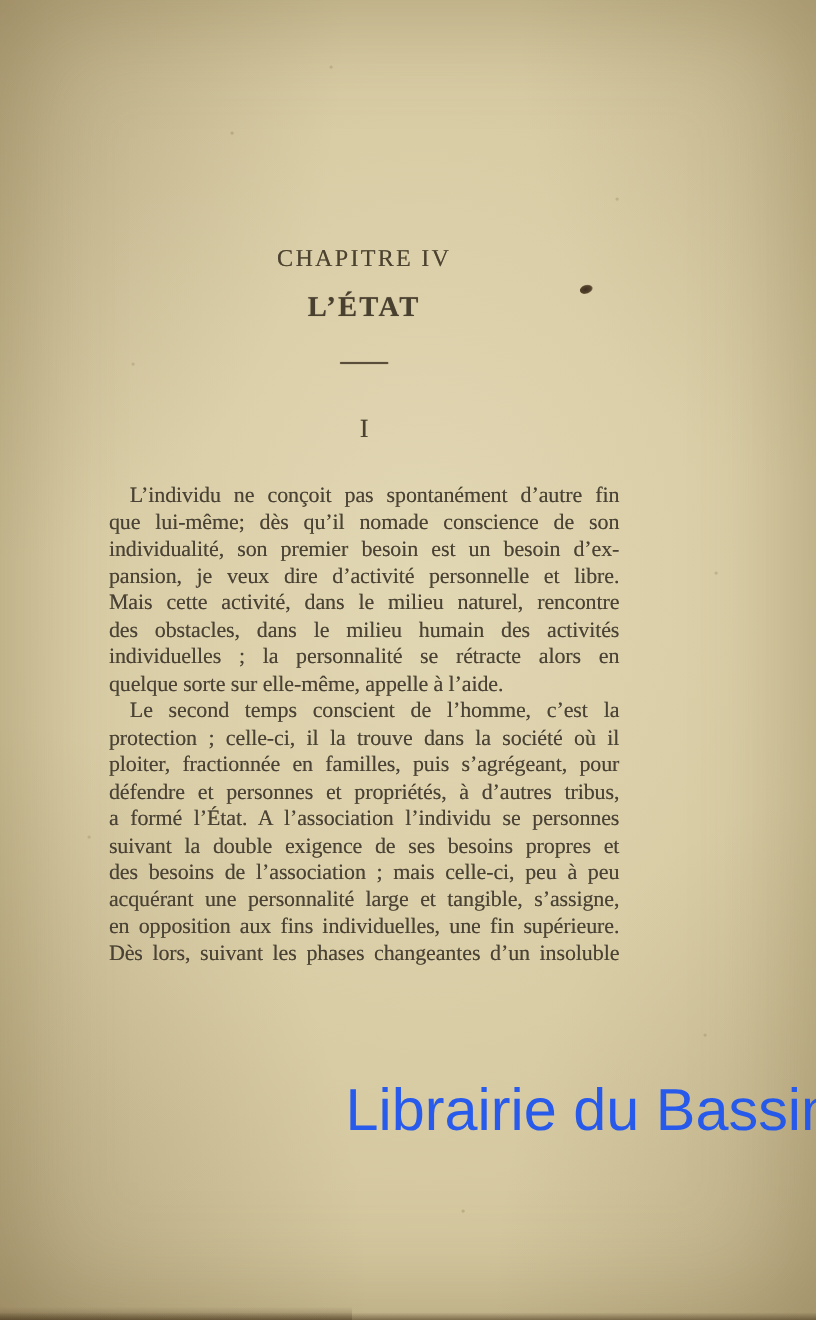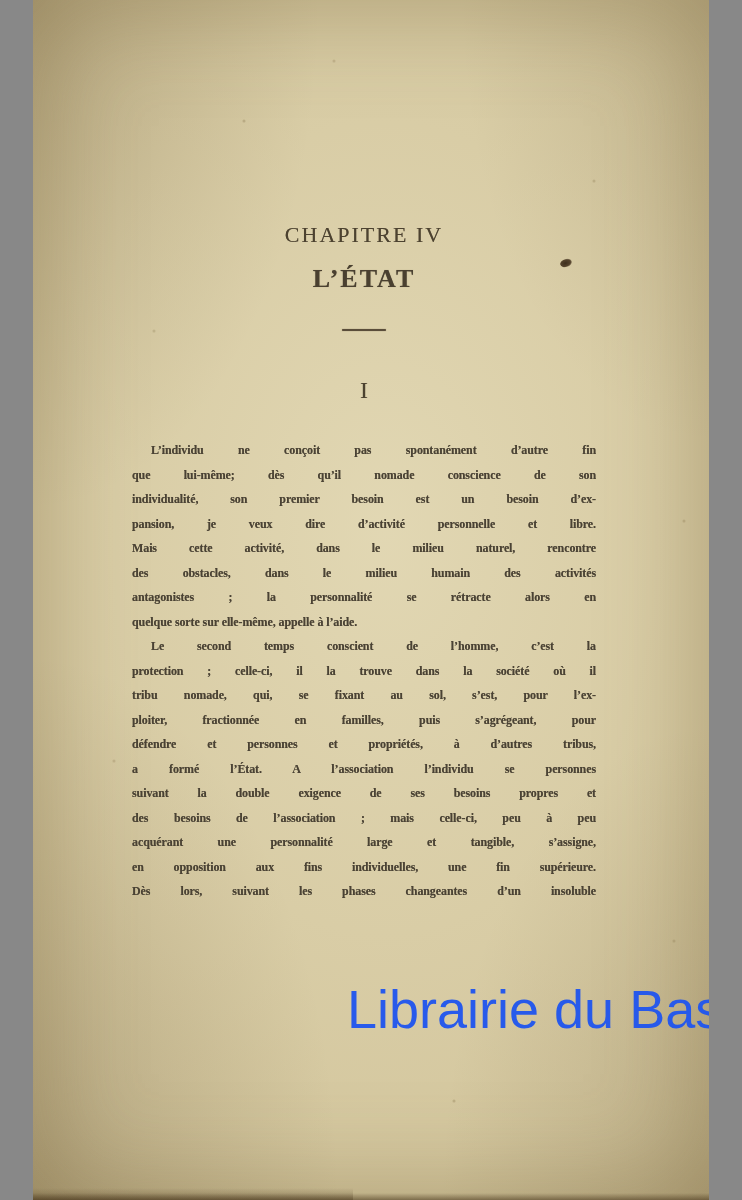--- a/index.html
+++ b/index.html
@@ -5,7 +5,7 @@
   html,body{margin:0;padding:0;background:#888;}
   .photo{
     position:relative;
-    width:676px;height:1200px;
+    width:742px;height:1200px;
     margin:0 auto;
     overflow:hidden;
     background:

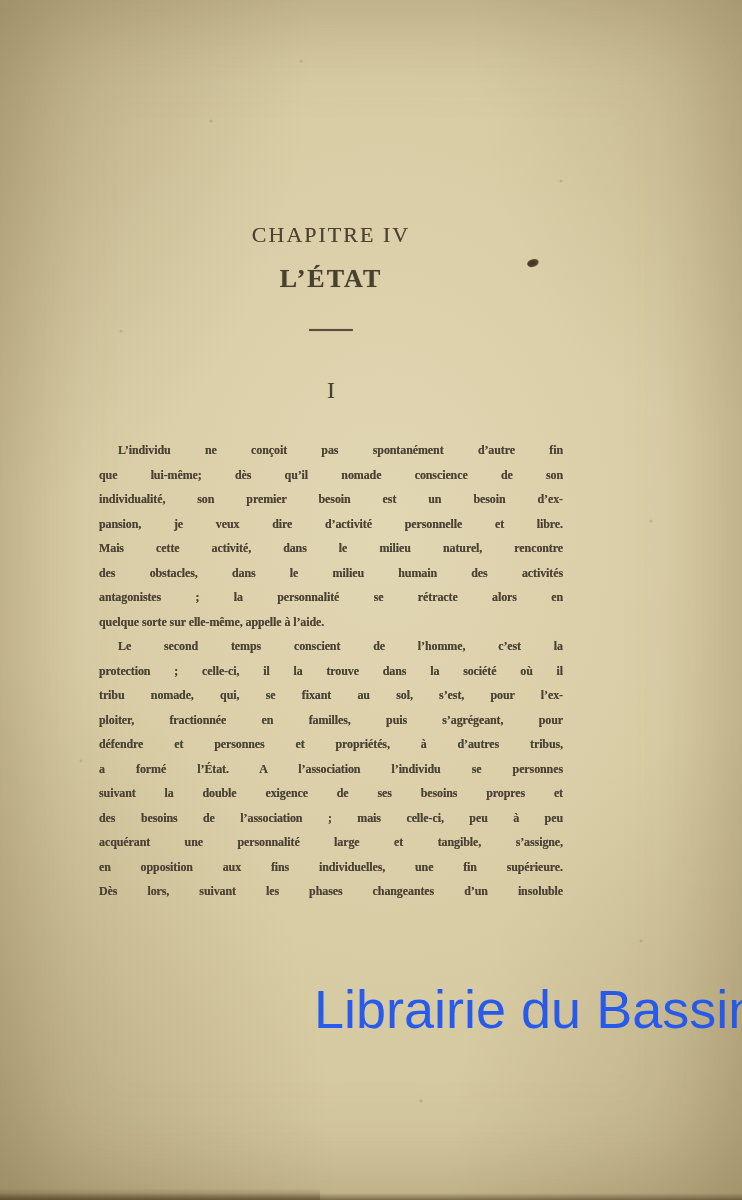--- a/index.html
+++ b/index.html
@@ -45,11 +45,10 @@
   }
   .para{
     position:absolute;left:99px;width:464px;
-    font-size:12px;line-height:24.5px;
+    font-size:20px;line-height:24.5px;
     letter-spacing:-0.1px;
     color:#4a4234;
     text-shadow:0 0 0.6px rgba(74,66,52,0.6);
-    font-weight:bold;
   }
   .p1{top:438px;}
   .p2{top:634px;}

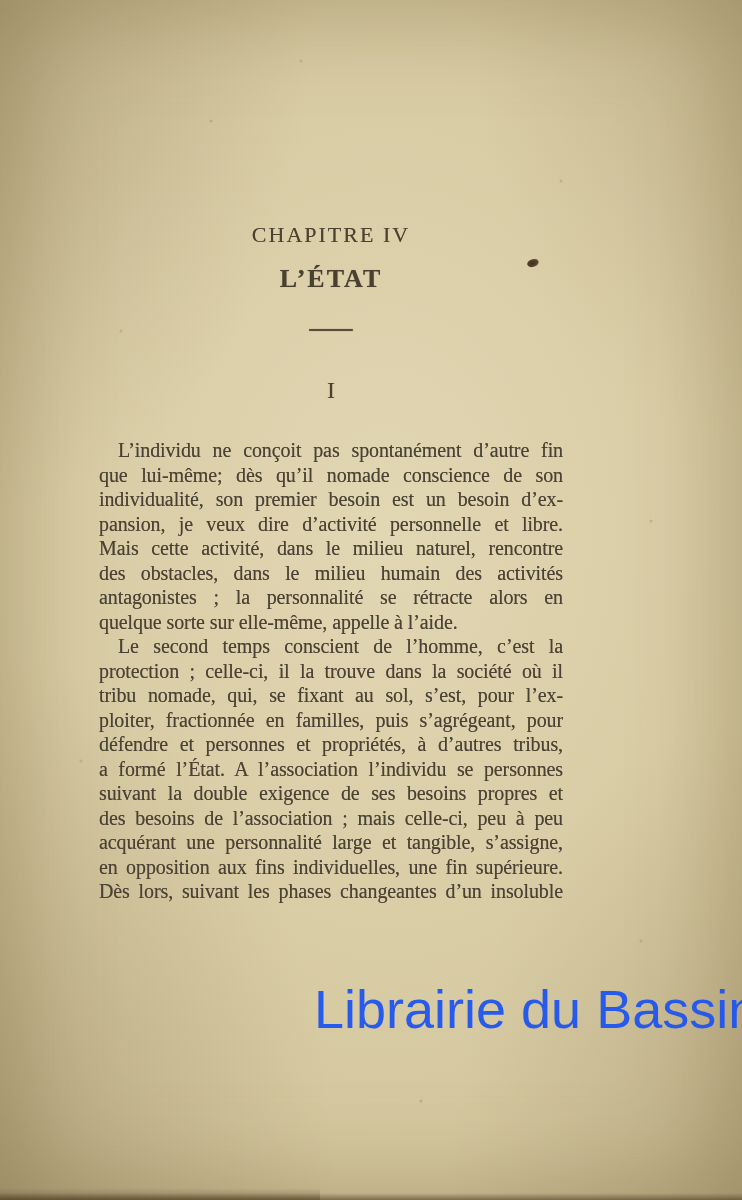--- a/index.html
+++ b/index.html
@@ -110,7 +110,7 @@
     <div class="line">pansion, je veux dire d’activité personnelle et libre.</div>
     <div class="line">Mais cette activité, dans le milieu naturel, rencontre</div>
     <div class="line">des obstacles, dans le milieu humain des activités</div>
-    <div class="line">antagonistes ; la personnalité se rétracte alors en</div>
+    <div class="line">individuelles ; la personnalité se rétracte alors en</div>
     <div class="line end">quelque sorte sur elle-même, appelle à l’aide.</div>
   </div>
 

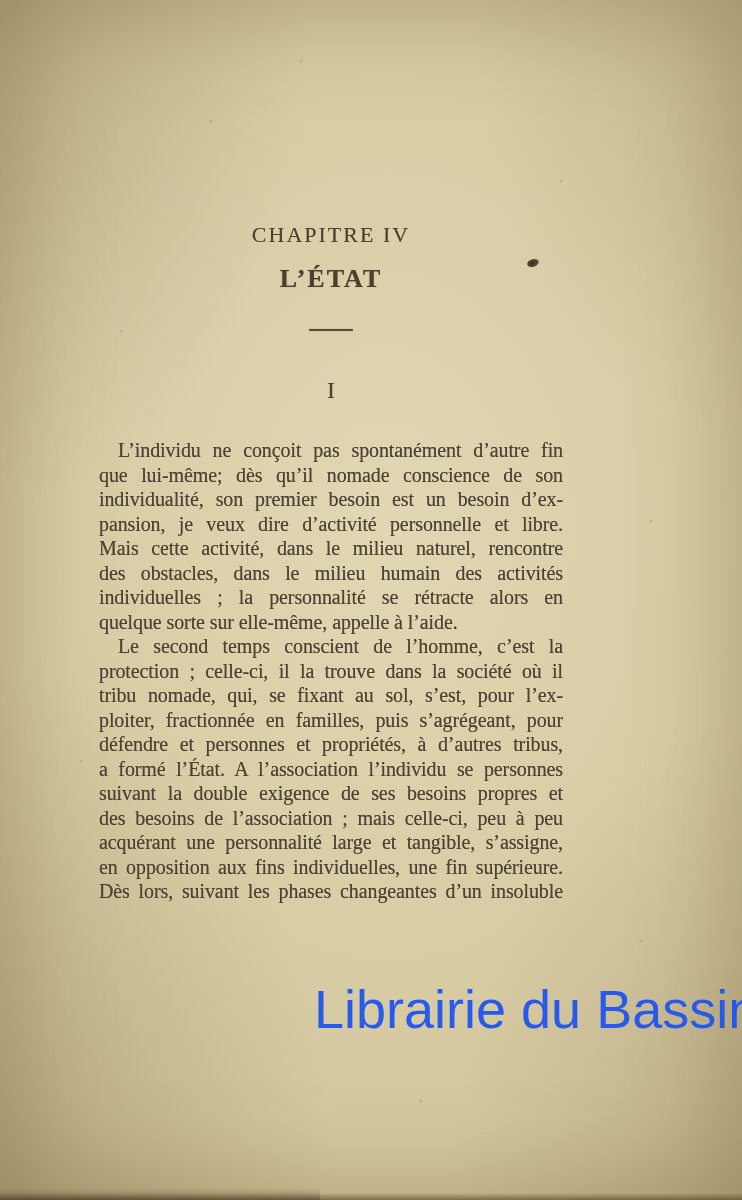--- a/index.html
+++ b/index.html
@@ -117,7 +117,6 @@
   <div class="para p2">
     <div class="line indent">Le second temps conscient de l’homme, c’est la</div>
     <div class="line">protection ; celle-ci, il la trouve dans la société où il</div>
-    <div class="line">tribu nomade, qui, se fixant au sol, s’est, pour l’ex-</div>
     <div class="line">ploiter, fractionnée en familles, puis s’agrégeant, pour</div>
     <div class="line">défendre et personnes et propriétés, à d’autres tribus,</div>
     <div class="line">a formé l’État. A l’association l’individu se personnes</div>

